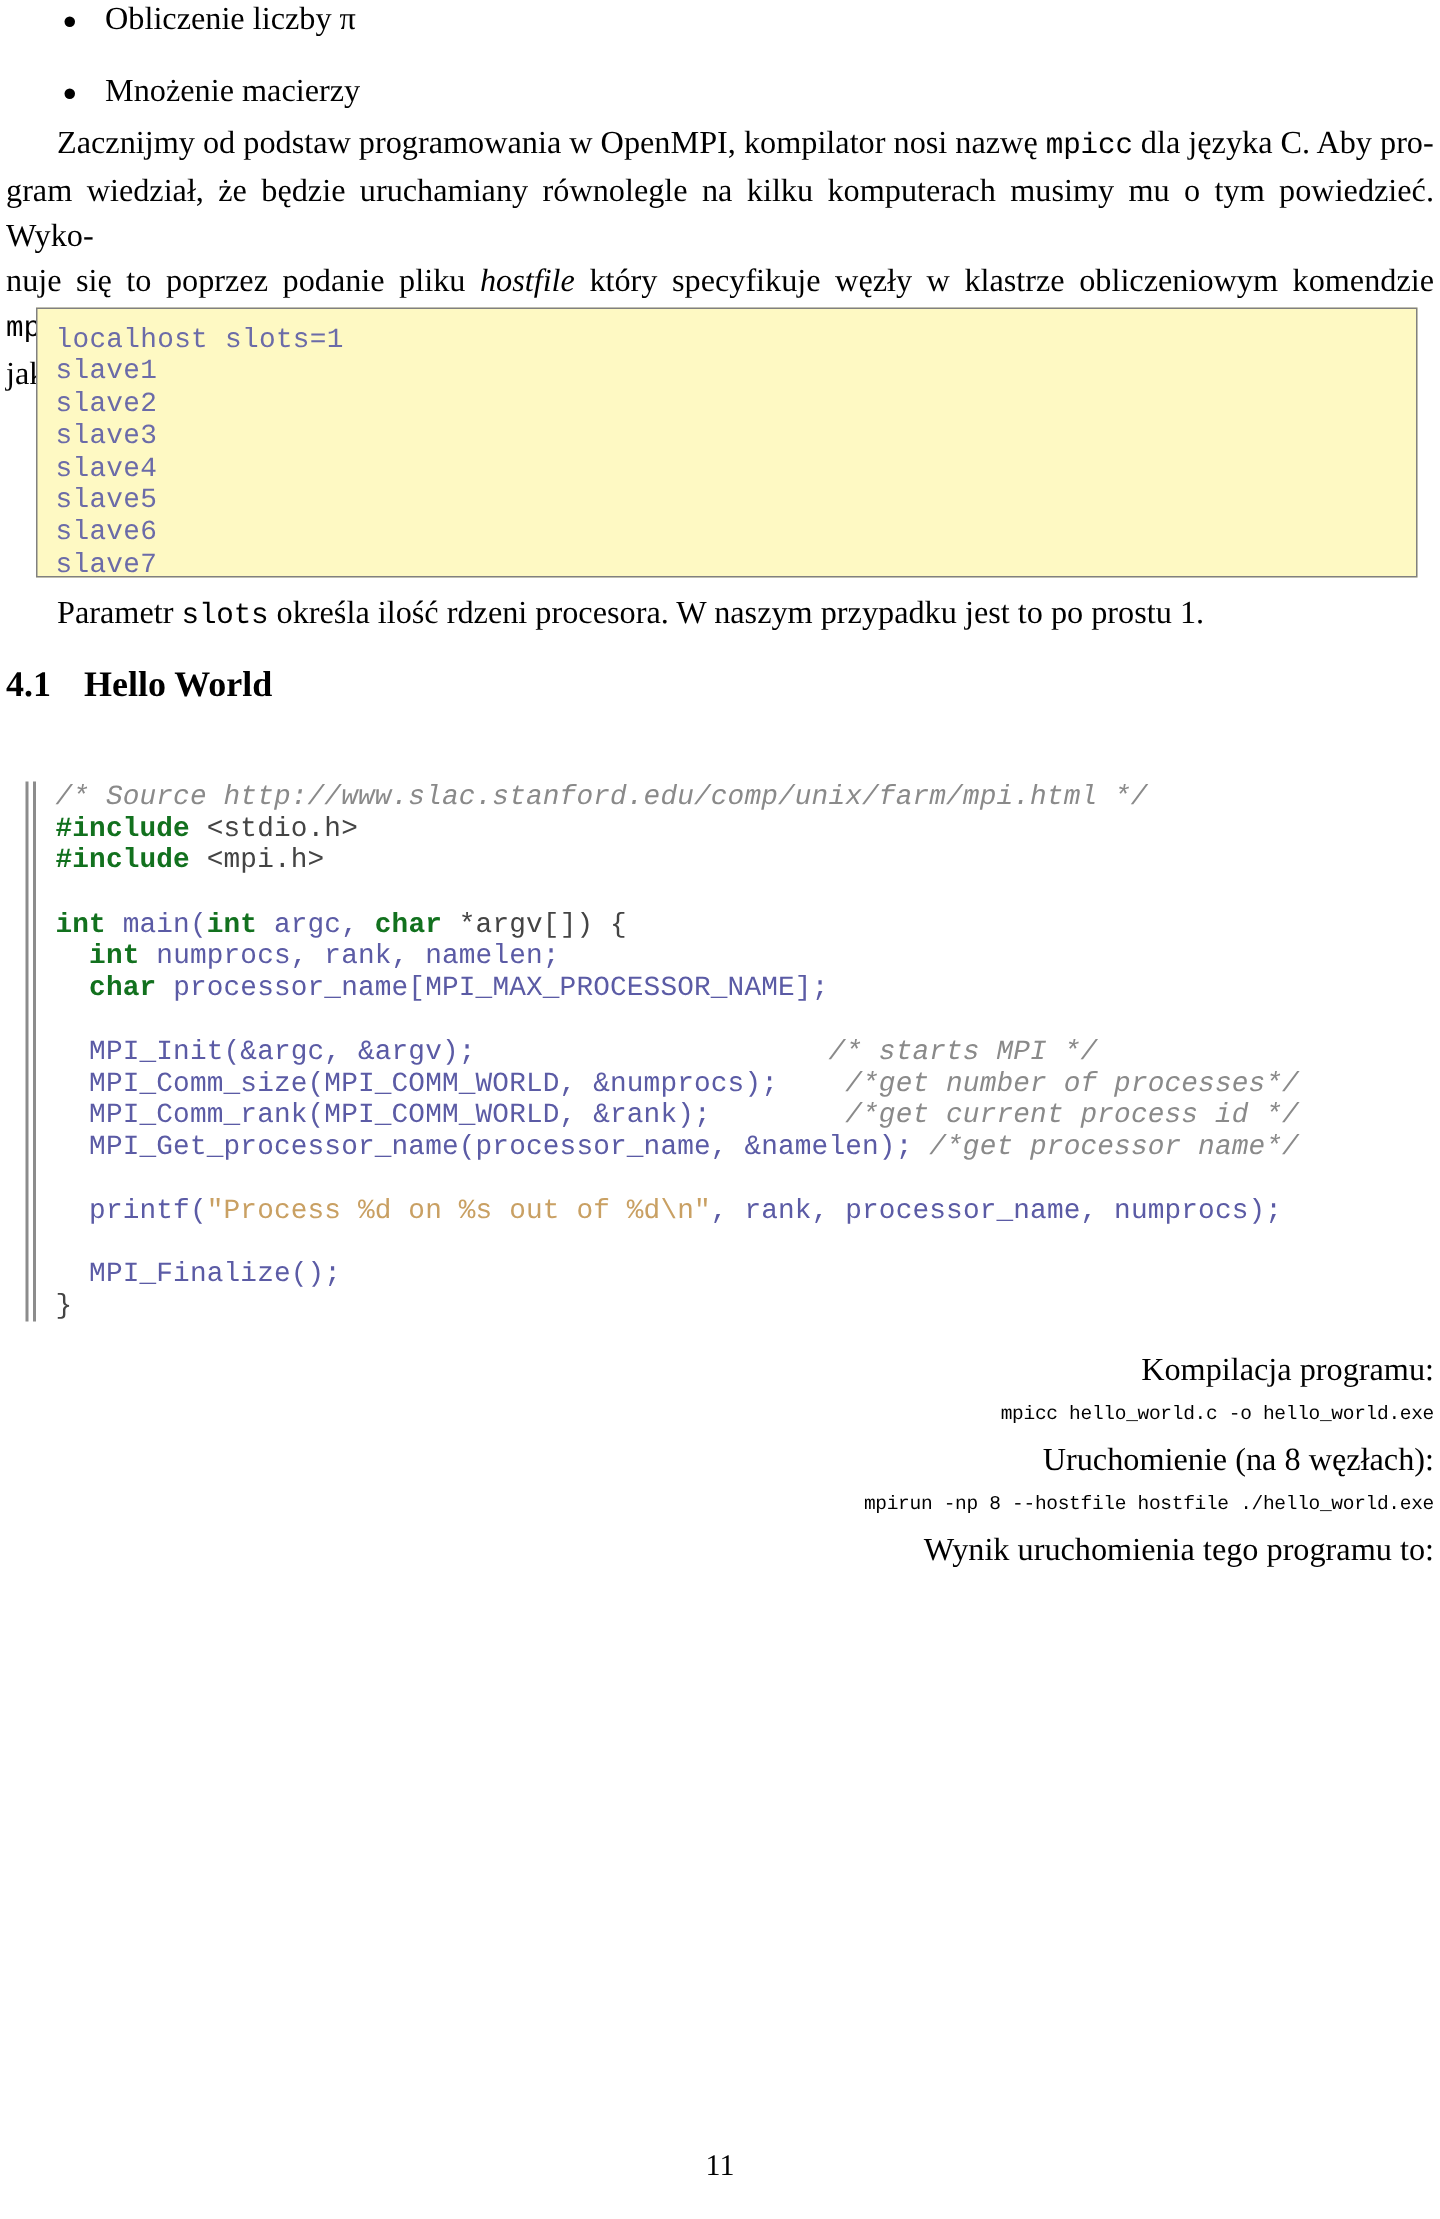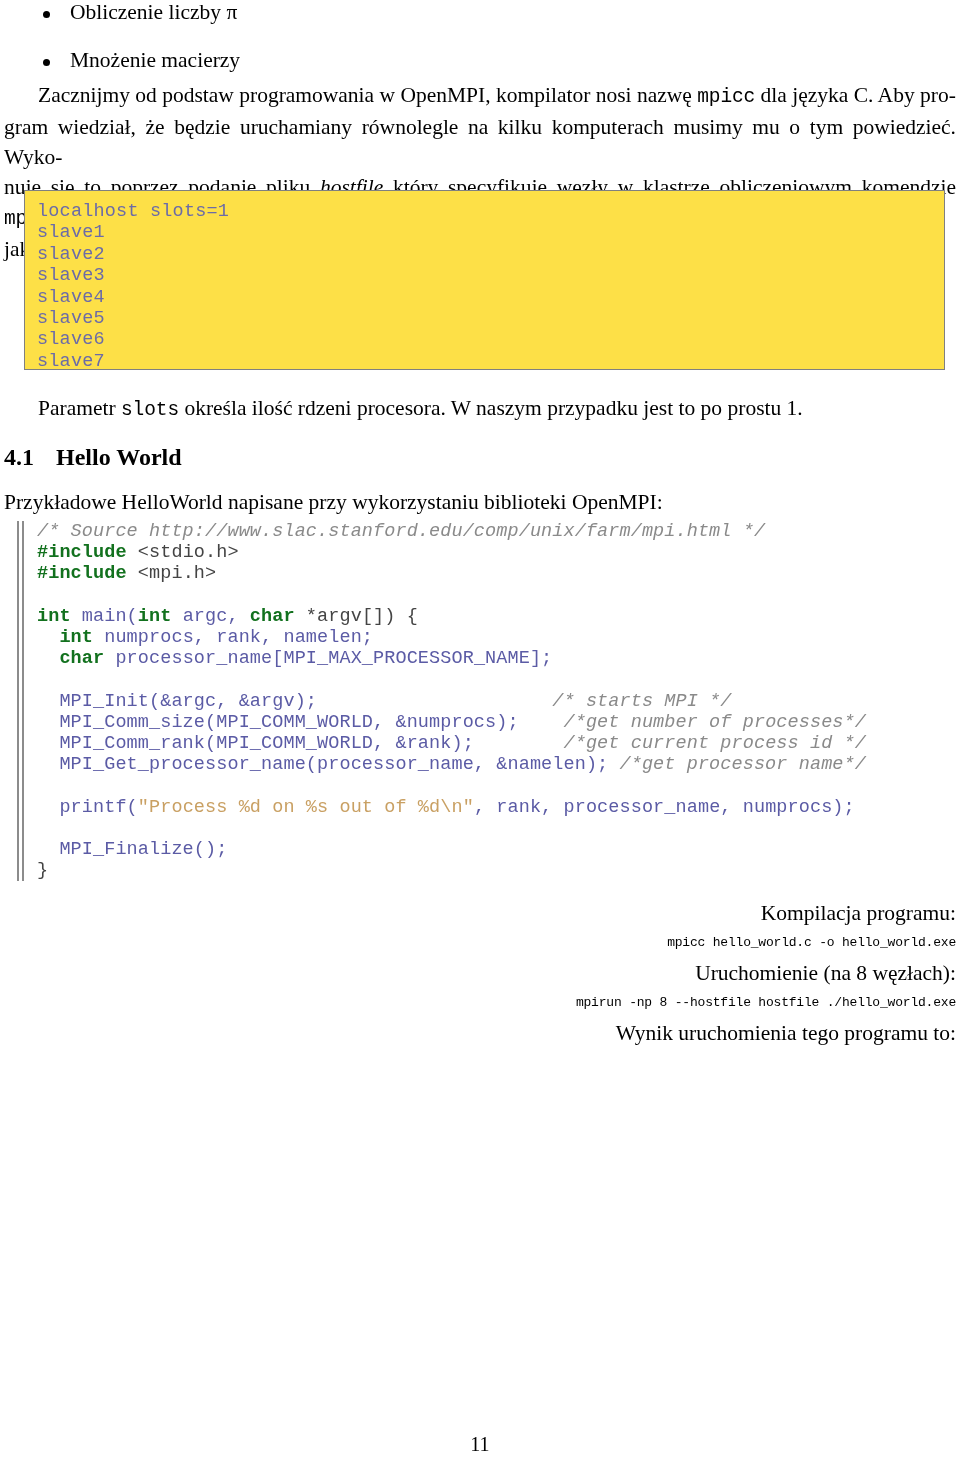--- a/index.html
+++ b/index.html
@@ -80,12 +80,12 @@
   #hostfile-box {
     position: absolute;
     left: 24px;
-    top: 190px;
+    top: 205px;
     width: 921px;
     height: 180px;
     border: 1.3px solid #808080;
     box-sizing: border-box;
-    background: #fde047;
+    background: #fef9c3;
   }
   #hostfile-code {
     font-family: "Liberation Mono", "DejaVu Sans Mono", monospace;

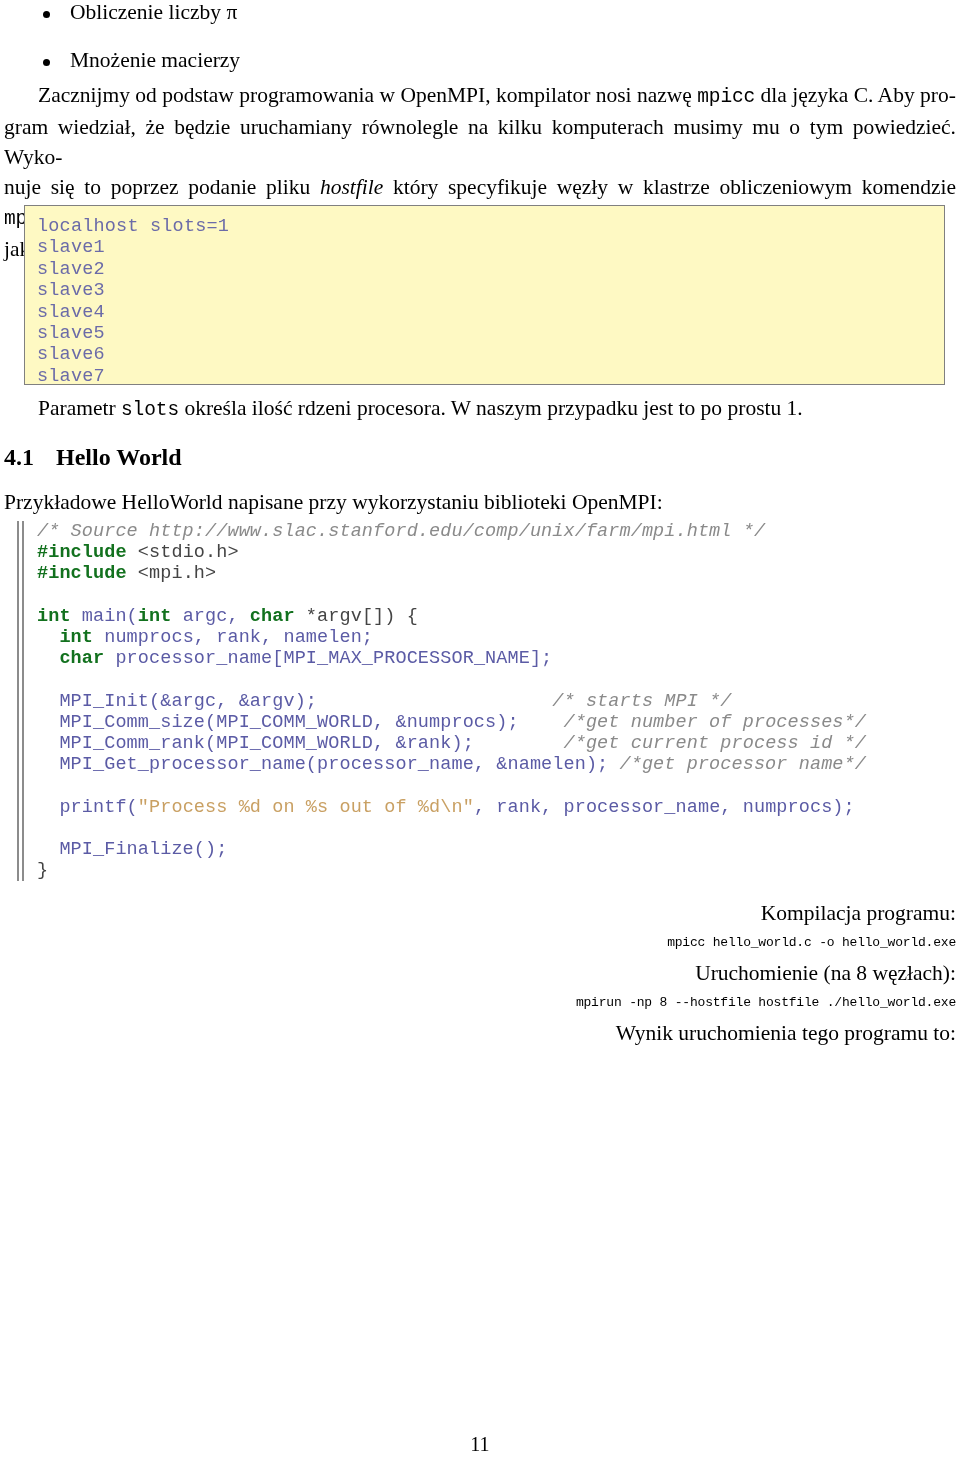--- a/index.html
+++ b/index.html
@@ -236,7 +236,6 @@
 
   <div id="section-heading"><span class="num">4.1</span><span>Hello World</span></div>
 
-  <div class="para" id="codeintro-para">Przykładowe HelloWorld napisane przy wykorzystaniu biblioteki OpenMPI:</div>
 
   <div id="c-code-block">
     <pre id="c-code"><span class="cm">/* Source http://www.slac.stanford.edu/comp/unix/farm/mpi.html */</span>

